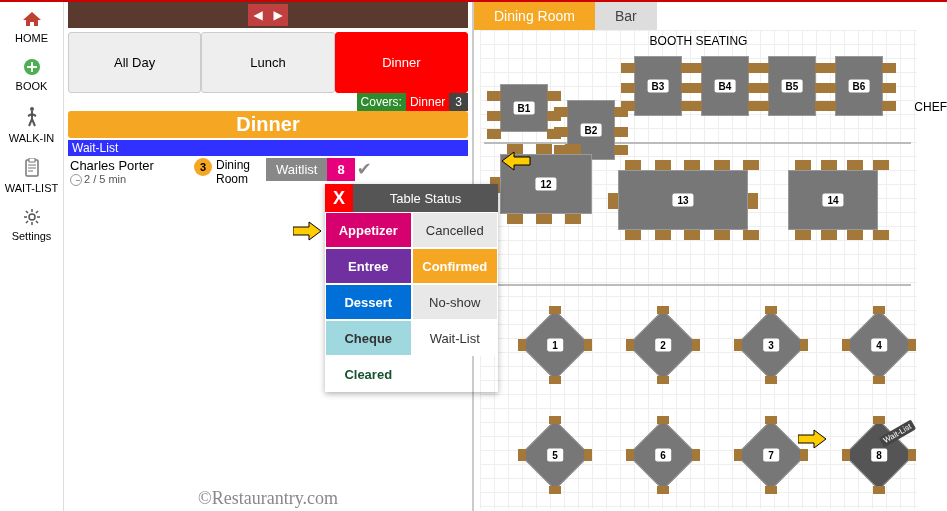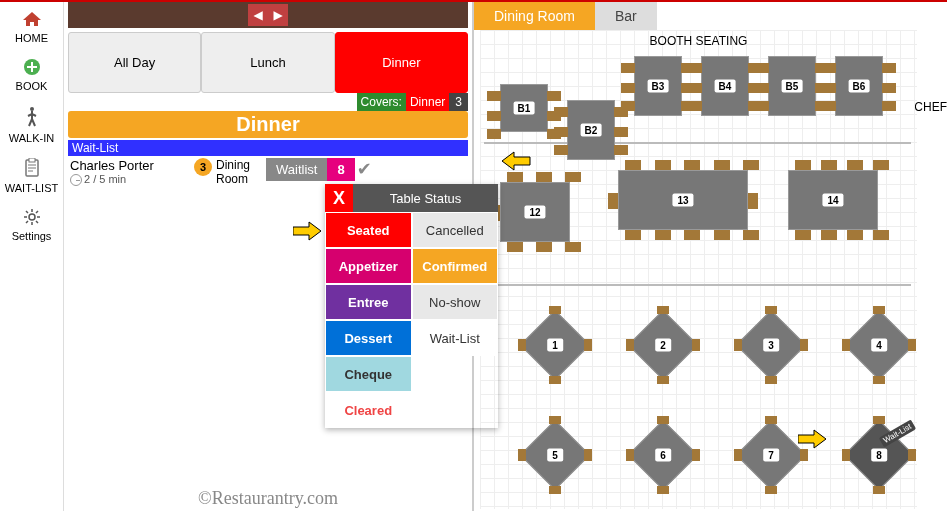--- a/index.html
+++ b/index.html
@@ -273,7 +273,7 @@
         </div>
 
       <div id="rects">
-          <div class="recttbl" style="left: 20px; top: 152px; width: 70px; height: 60px;">
+          <div class="recttbl" style="left: 20px; top: 124px; width: 92px; height: 60px;">
             <div class="tname" style="position:absolute;top:50%;left:50%;transform:translate(-50%,-50%);background:#fff;font-size:10px;font-weight:bold;padding:1px 5px;border-radius:2px">12</div>
             <div class="rseat" style="top:-11px;left:6px"></div>
             <div class="rseat" style="top:-11px;left:35px"></div>

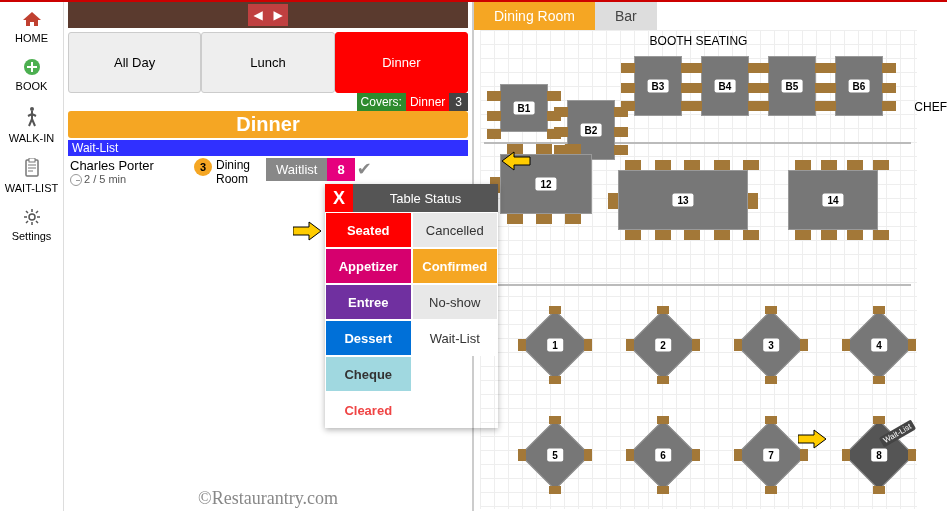--- a/index.html
+++ b/index.html
@@ -179,7 +179,6 @@
       </div>
       <div class="status-grid">
         <div class="status-col">
-          <div class="status-btn s-seated">Seated</div>
           <div class="status-btn s-appetizer">Appetizer</div>
           <div class="status-btn s-entree">Entree</div>
           <div class="status-btn s-dessert">Dessert</div>

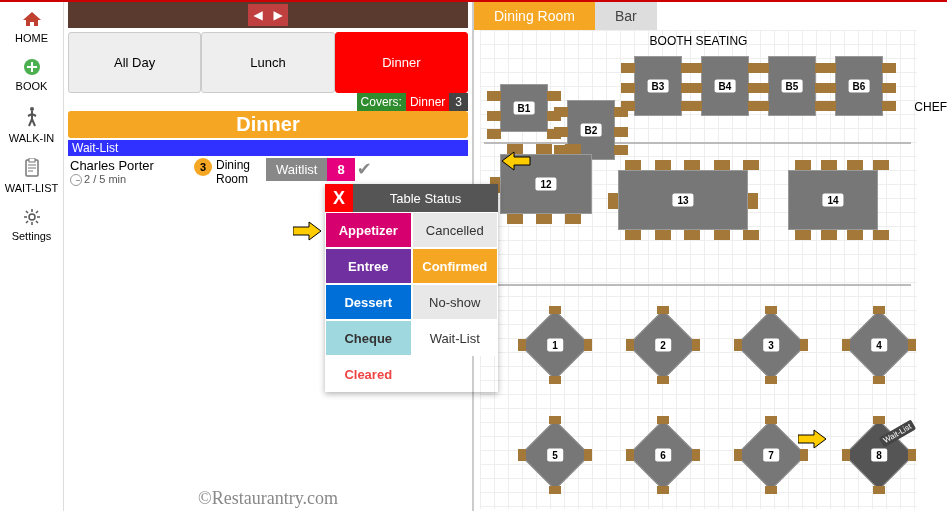--- a/index.html
+++ b/index.html
@@ -49,7 +49,7 @@
 .s-entree { background: #7030a0; }
 .s-dessert { background: #0070d8; }
 .s-cheque { background: #a0d8e0; color: #333; }
-.s-cleared { background: #fff; color: #ef4444; }
+.s-cleared { background: #fff; color: #14532d; }
 .s-confirmed { background: #f5a623; }
 .s-cancelled { background: #e8e8e8; color: #333; font-weight: normal; }
 .s-noshow { background: #e8e8e8; color: #333; font-weight: normal; }

